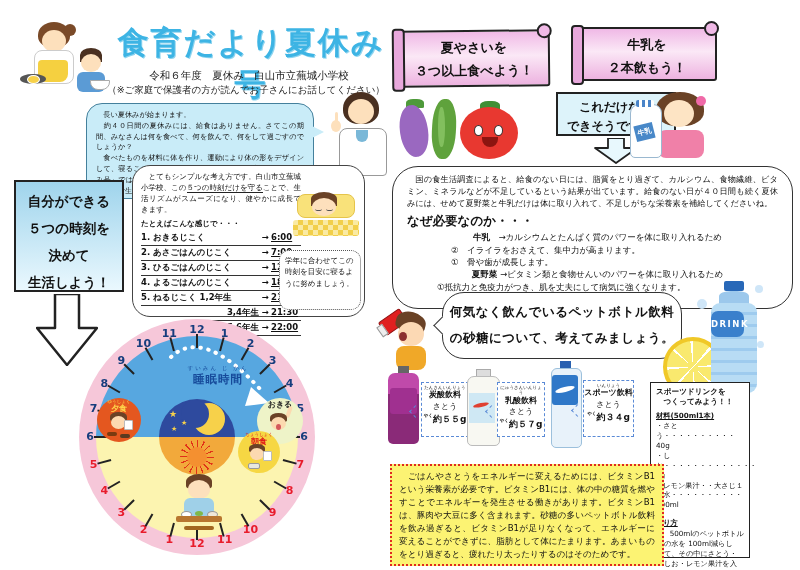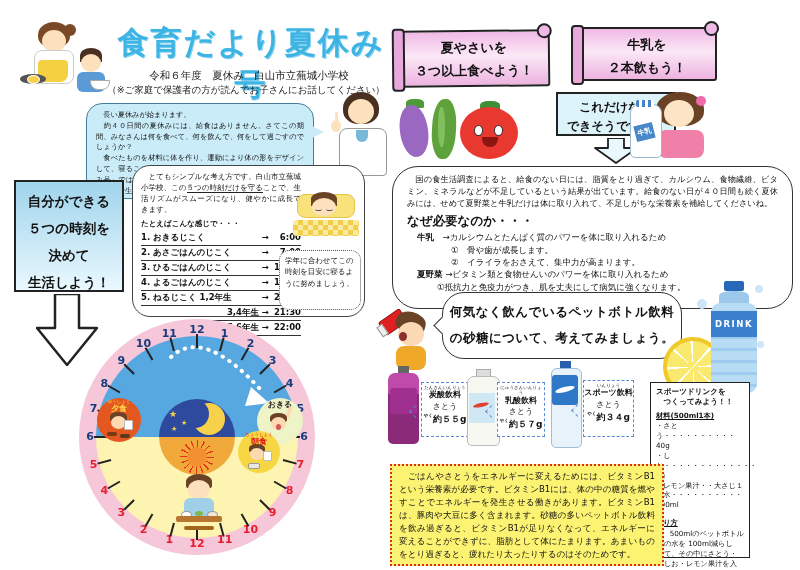--- a/index.html
+++ b/index.html
@@ -53,7 +53,7 @@
         font-size:8.5px;font-weight:700;padding:1px 0;}
   .srow .lab{flex:1;}
   .srow .arr{width:12px;text-align:center;}
-  .srow .tim{width:30px;text-align:right;}
+  .srow .tim{width:30px;text-decoration:underline;}
   .srow.sub{width:112px;margin-left:48px;}
   .sleep-ill{position:absolute;right:5px;top:26px;width:66px;height:52px;}
   .pillow{position:absolute;left:4px;top:2px;width:56px;height:22px;background:#f9e27a;border-radius:8px;border:1px solid #e5c44a;}

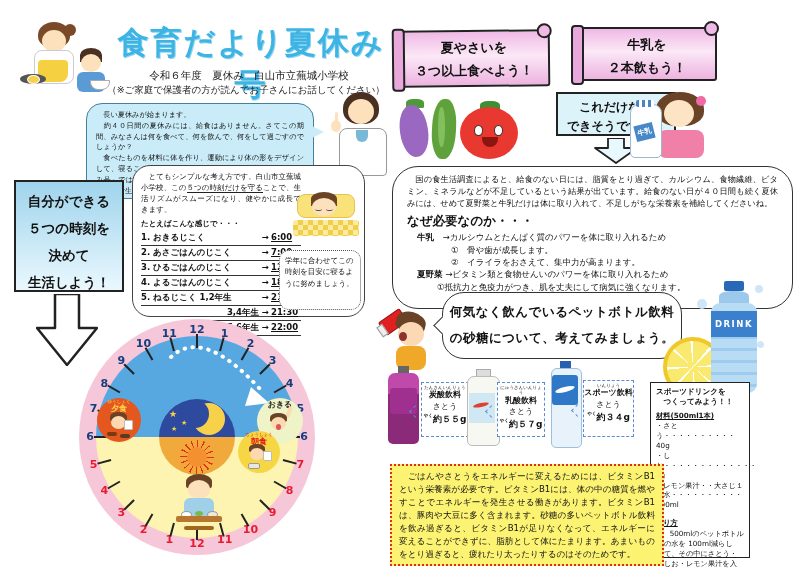--- a/index.html
+++ b/index.html
@@ -143,7 +143,7 @@
                  border-radius:26px;padding:7px 14px;box-sizing:border-box;}
   .survey-p{font-size:8.2px;line-height:1.45;text-align:justify;}
   .why-title{font-size:12.5px;font-weight:800;margin-top:3px;}
-  .reason{font-size:8.5px;margin-top:2px;margin-left:10px;}
+  .reason{font-size:8.5px;margin-top:2px;margin-left:10px;text-align:center;}
   .reason b{font-weight:800;}
   .rpoints{margin-left:44px;font-size:8.5px;line-height:1.5;}
   .rpoint-v{margin-left:30px;font-size:8.5px;}

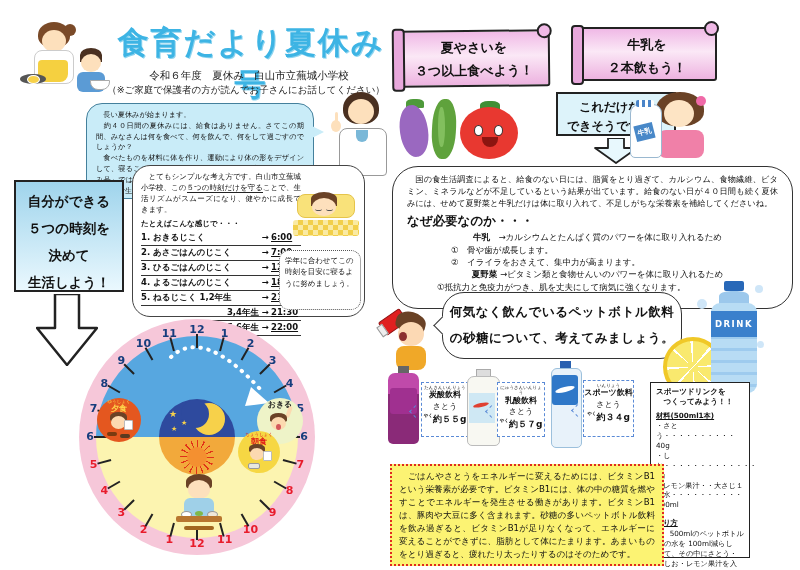--- a/index.html
+++ b/index.html
@@ -445,8 +445,8 @@
     <div class="survey-p">　国の食生活調査によると、給食のない日には、脂質をとり過ぎて、カルシウム、食物繊維、ビタミン、ミネラルなどが不足しているという結果が出ています。給食のない日が４０日間も続く夏休みには、せめて夏野菜と牛乳だけは体に取り入れて、不足しがちな栄養素を補給してくださいね。</div>
     <div class="why-title">なぜ必要なのか・・・</div>
     <div class="reason"><b>牛乳</b><span>　→</span><span>カルシウムとたんぱく質のパワーを体に取り入れるため</span></div>
+    <div class="rpoints">②　イライラをおさえて、集中力が高まります。</div>
     <div class="rpoints">①　骨や歯が成長します。</div>
-    <div class="rpoints">②　イライラをおさえて、集中力が高まります。</div>
     <div class="reason" style="margin-top:0;"><b>夏野菜</b><span> →</span><span>ビタミン類と食物せんいのパワーを体に取り入れるため</span></div>
     <div class="rpoints rpoint-v">①抵抗力と免疫力がつき、肌を丈夫にして病気に強くなります。</div>
   </div>

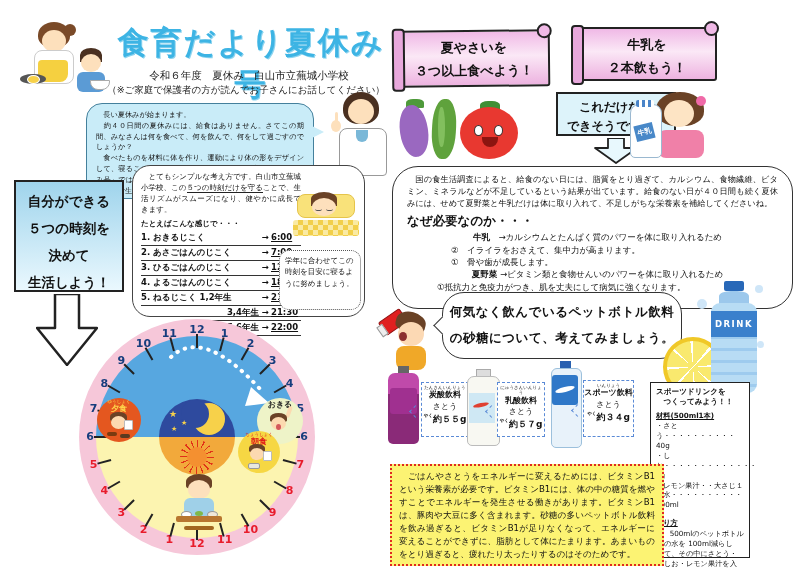--- a/index.html
+++ b/index.html
@@ -166,8 +166,8 @@
   .dbneck{position:absolute;left:12px;top:10px;width:30px;height:13px;background:#9cc8ec;border-radius:40% 40% 0 0;}
   .dbbody2{position:absolute;left:4px;top:22px;width:46px;height:90px;border-radius:9px;
         background:repeating-linear-gradient(180deg,#b8dcf4 0 9px,#9ecbee 9px 12px);}
-  .dblabel{position:absolute;left:4px;top:30px;width:46px;height:26px;background:#3a80cc;color:#fff;
-        font-size:8.5px;font-weight:800;letter-spacing:1.5px;text-align:center;line-height:26px;}
+  .dblabel{position:absolute;left:4px;top:30px;width:33px;height:26px;background:#3a80cc;color:#fff;
+        font-size:8.5px;font-weight:800;letter-spacing:1.5px;text-align:left;line-height:26px;border-radius:7px;}
   .splash{position:absolute;width:10px;height:10px;background:#cfe6f8;border-radius:50%;}
   .bottle{position:absolute;}
   .b-grape{left:388px;top:366px;width:31px;height:78px;}

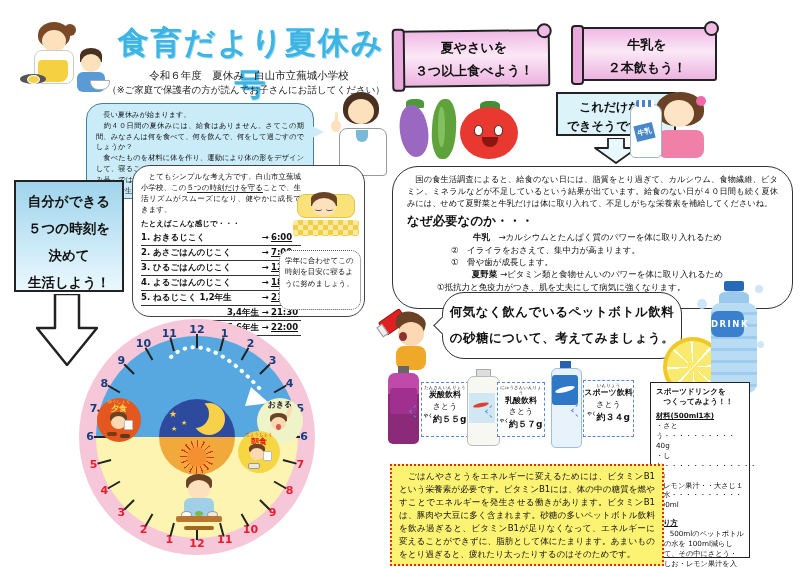--- a/index.html
+++ b/index.html
@@ -365,6 +365,10 @@
       <div class="star" style="left:12px;top:26px;font-size:7px;"></div>
       <div class="sun"></div>
     </div>
+    <div class="sleep-lab">
+      <div class="sleep-furi">すいみん じ かん</div>
+      <div class="sleep-txt">睡眠時間</div>
+    </div>
     <div class="marker m-yushoku">
       <span class="mfuri">ゆうしょく</span>
       <span class="mlab" style="margin-top:0;">夕食</span>

